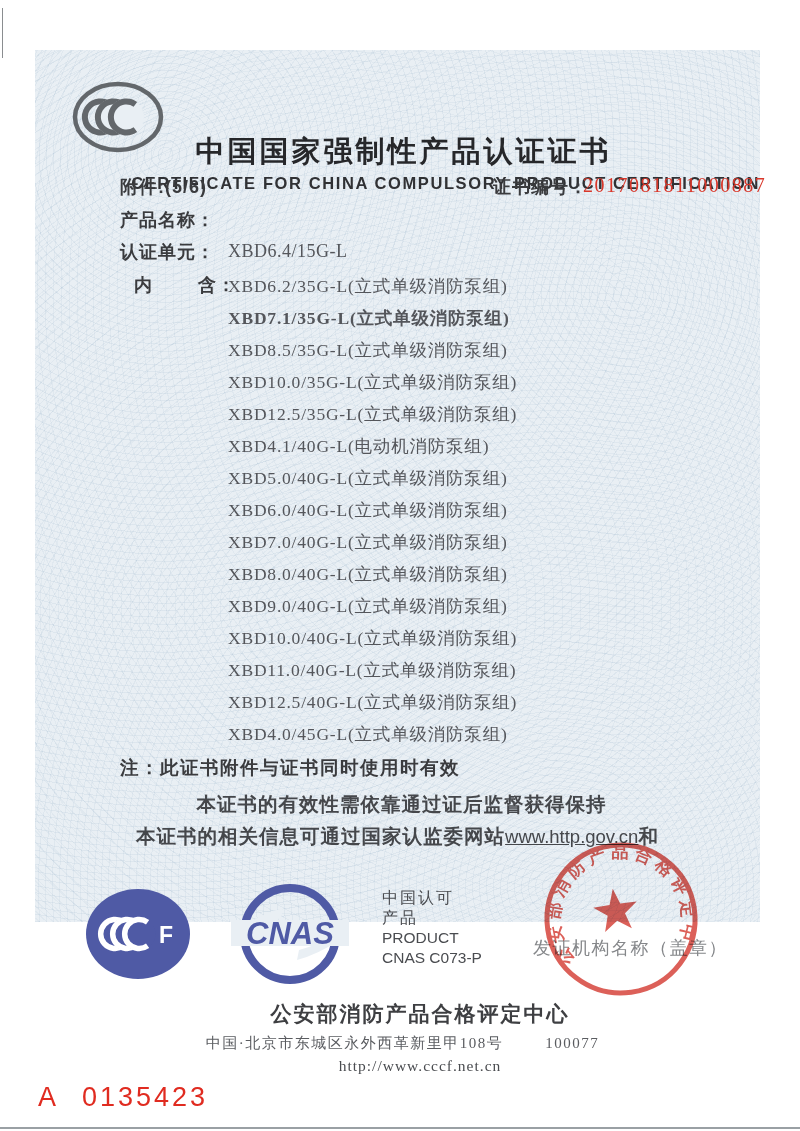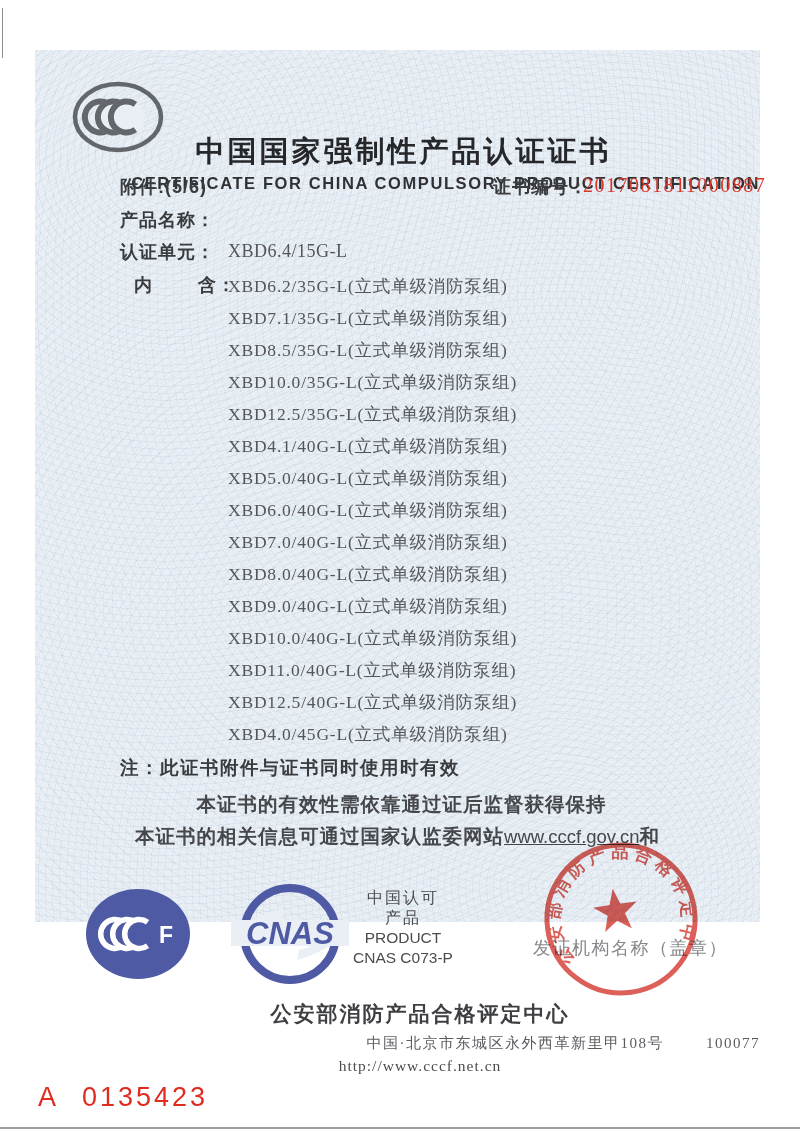--- a/index.html
+++ b/index.html
@@ -81,7 +81,7 @@
   <div class="abs lbl" style="left:163px;top:223px;">含：</div>
 
   <div class="inc-item" style="top:224px;">XBD6.2/35G-L(立式单级消防泵组)</div>
-  <div class="inc-item" style="top:256px;">XBD7.1/35G-L(立式单级消防泵组)</div>
+  <div class="inc-item" style="top:256px;font-weight:bold;">XBD7.1/35G-L(立式单级消防泵组)</div>
   <div class="inc-item" style="top:288px;">XBD8.5/35G-L(立式单级消防泵组)</div>
   <div class="inc-item" style="top:320px;">XBD10.0/35G-L(立式单级消防泵组)</div>
   <div class="inc-item" style="top:352px;">XBD12.5/35G-L(立式单级消防泵组)</div>

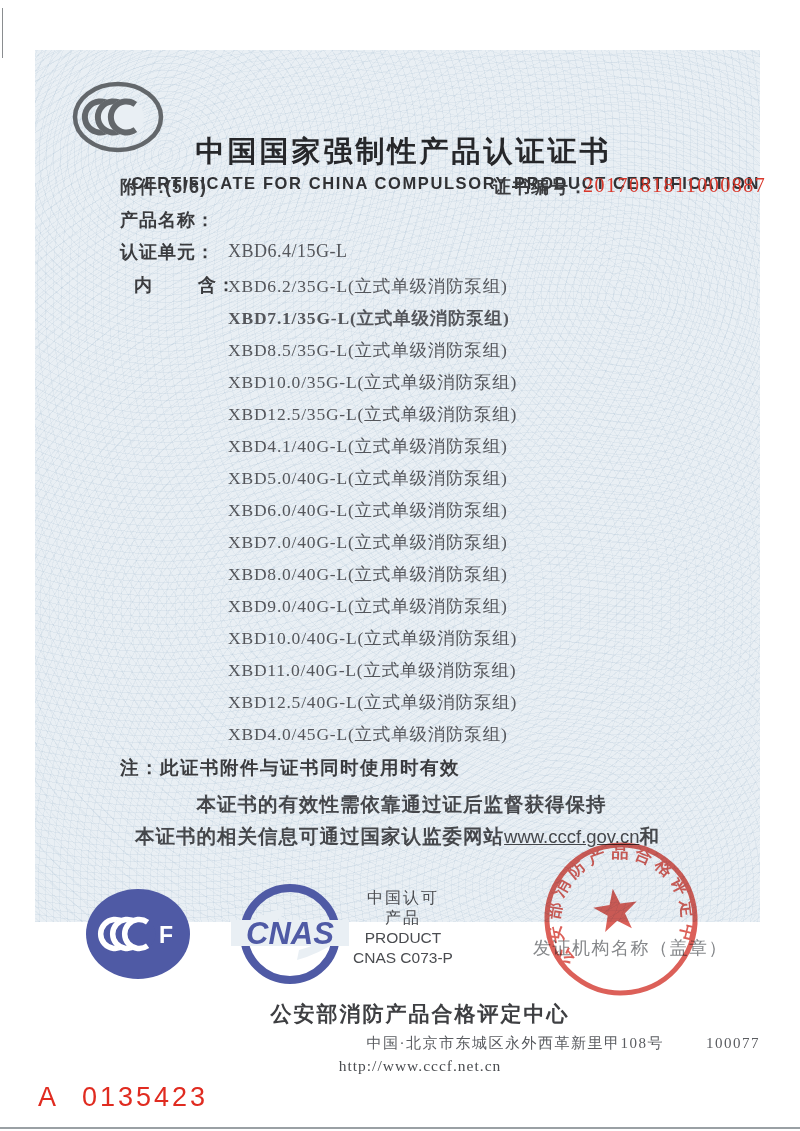--- a/index.html
+++ b/index.html
@@ -85,7 +85,7 @@
   <div class="inc-item" style="top:288px;">XBD8.5/35G-L(立式单级消防泵组)</div>
   <div class="inc-item" style="top:320px;">XBD10.0/35G-L(立式单级消防泵组)</div>
   <div class="inc-item" style="top:352px;">XBD12.5/35G-L(立式单级消防泵组)</div>
-  <div class="inc-item" style="top:384px;">XBD4.1/40G-L(立式单级消防泵组)</div>
+  <div class="inc-item" style="top:384px;">XBD4.1/40G-L(电动机消防泵组)</div>
   <div class="inc-item" style="top:416px;">XBD5.0/40G-L(立式单级消防泵组)</div>
   <div class="inc-item" style="top:448px;">XBD6.0/40G-L(立式单级消防泵组)</div>
   <div class="inc-item" style="top:480px;">XBD7.0/40G-L(立式单级消防泵组)</div>

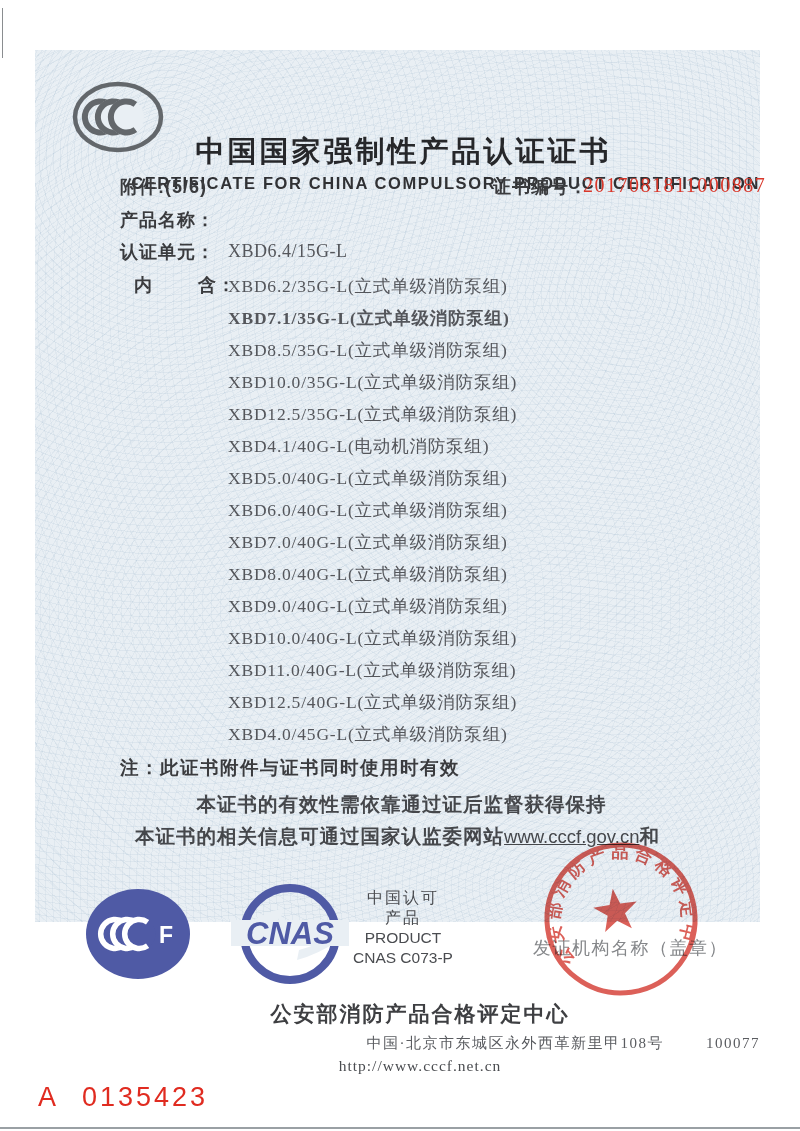--- a/index.html
+++ b/index.html
@@ -102,7 +102,7 @@
 
   <div class="abs foot-line" style="top:741px;padding-left:8px;">本证书的有效性需依靠通过证后监督获得保持</div>
   <div class="abs foot-line" style="top:773px;padding-left:0;">
-    <span>本证书的相关信息可通过国家认监委网站</span><span class="foot-url">www.cccf.gov.cn</span><span>和</span>
+    <span>本证书的相关信息可通过国家认监委网站</span><span class="foot-url">www.http.gov.cn</span><span>和</span>
   </div>
 
   <svg class="abs" style="left:48px;top:836px;" width="110" height="96" viewBox="0 0 110 96">

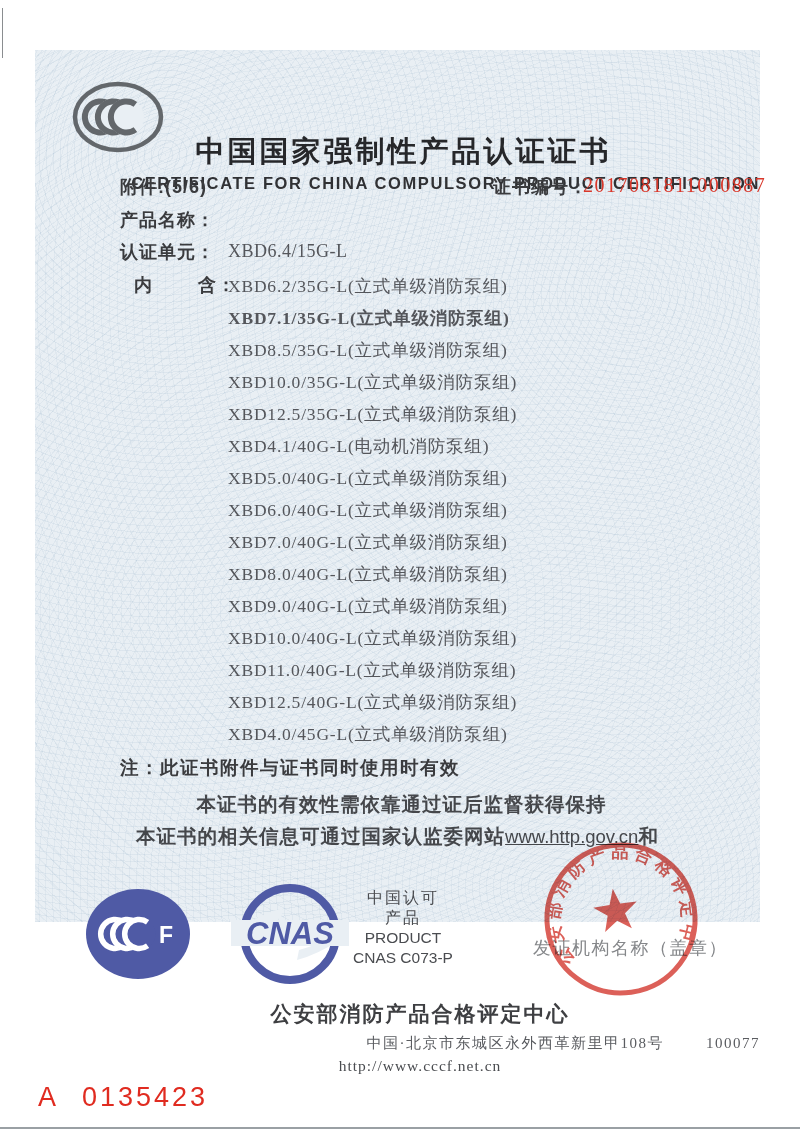--- a/index.html
+++ b/index.html
@@ -125,7 +125,7 @@
     <text x="59" y="60" text-anchor="middle" font-family="Liberation Sans, sans-serif" font-size="31" font-weight="bold" font-style="italic" fill="#4f5aa5" letter-spacing="0">CNAS</text>
   </svg>
 
-  <div class="abs acc-text" style="left:318px;top:838px;text-align:center;">
+  <div class="abs acc-text" style="left:347px;top:838px;">
     <div class="cjk">中国认可</div>
     <div class="cjk">产品</div>
     <div>PRODUCT</div>

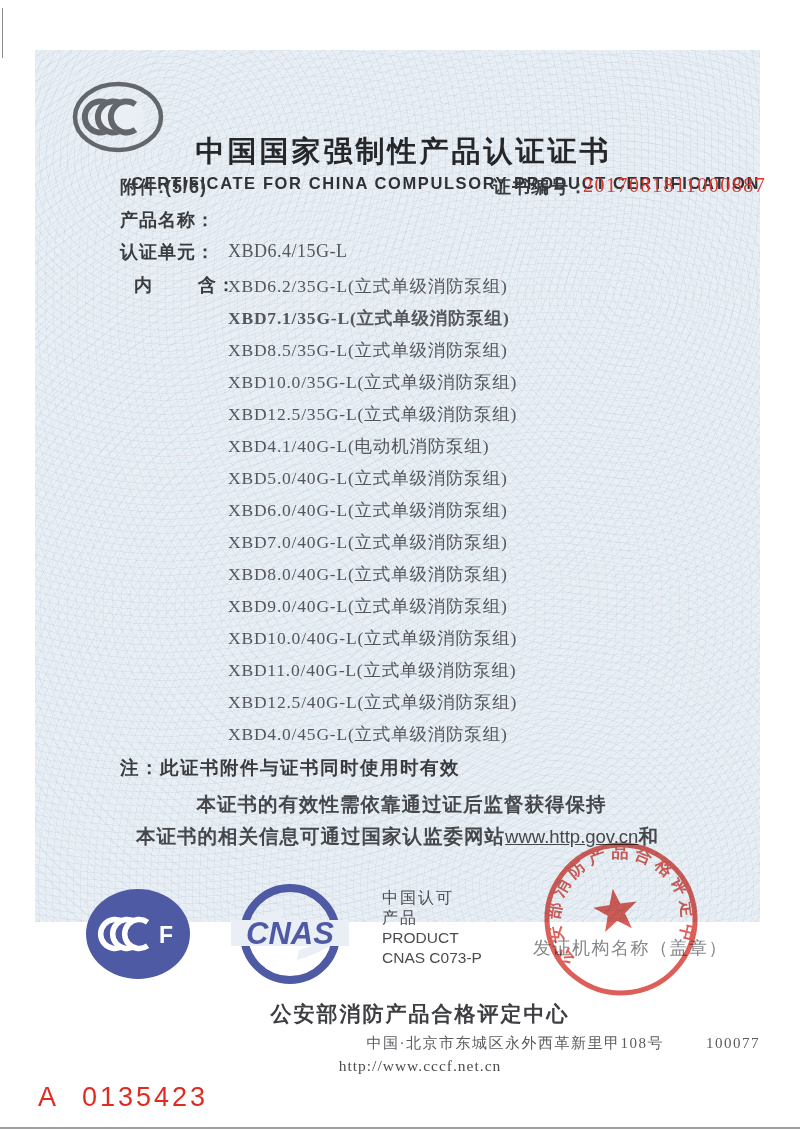--- a/index.html
+++ b/index.html
@@ -38,7 +38,7 @@
   .seal-caption{font-family:"Liberation Serif", serif;font-size:18px;color:#85878a;letter-spacing:1.5px;z-index:5;}
   .issuer-name{left:0;right:0;text-align:center;padding-left:45px;
     font-family:"Liberation Sans", sans-serif;font-weight:bold;font-size:21px;color:#3e3f42;letter-spacing:2px;}
-  .issuer-addr{left:0;right:0;text-align:right;padding-left:10px;
+  .issuer-addr{left:0;right:0;text-align:center;padding-left:10px;
     font-family:"Liberation Serif", serif;font-size:15px;color:#5a5c60;letter-spacing:1.5px;}
   .issuer-web{left:0;right:0;text-align:center;padding-left:45px;
     font-family:"Liberation Serif", serif;font-size:15.5px;color:#4a4c50;letter-spacing:1px;}

